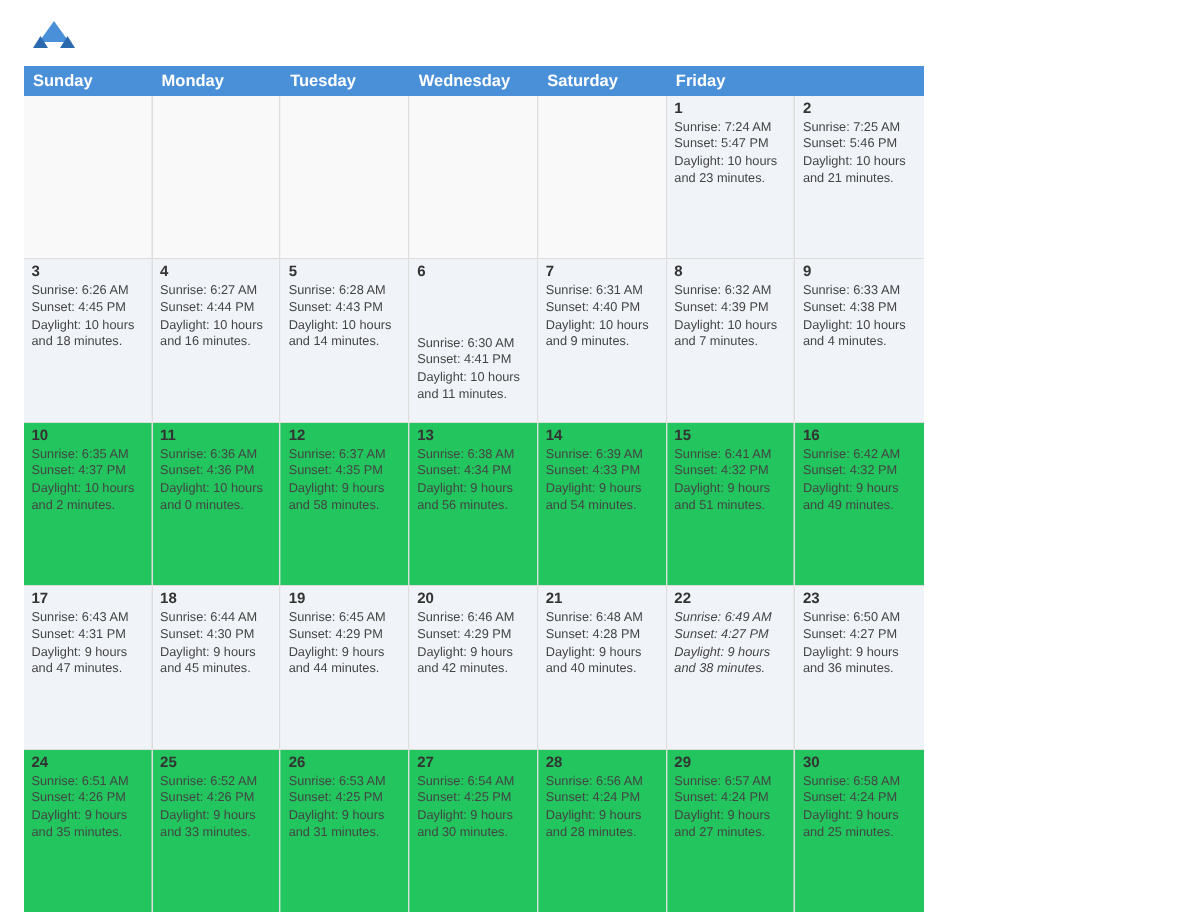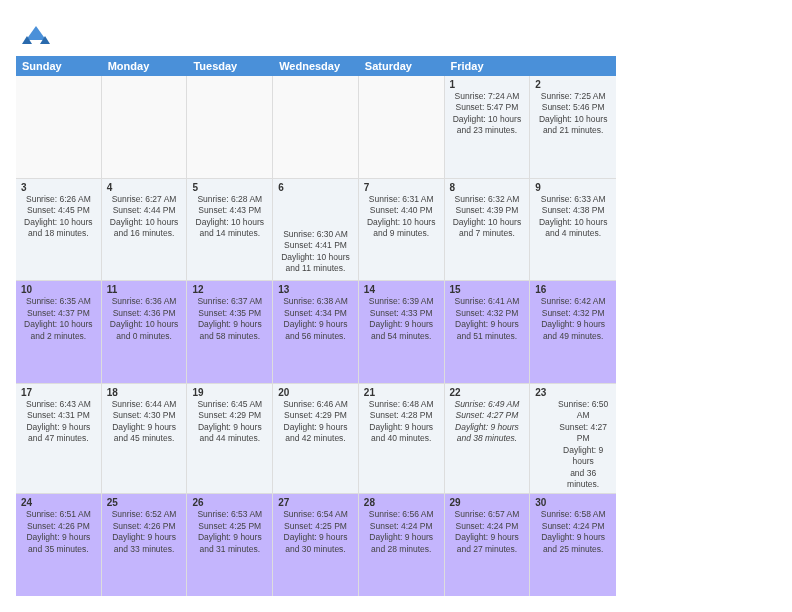--- a/index.html
+++ b/index.html
@@ -13,7 +13,7 @@
     .page {
       width: 632px;
       height: 612px;
-      padding: 16px 16px;
+      padding: 4px 16px;
       display: flex;
       flex-direction: column;
     }

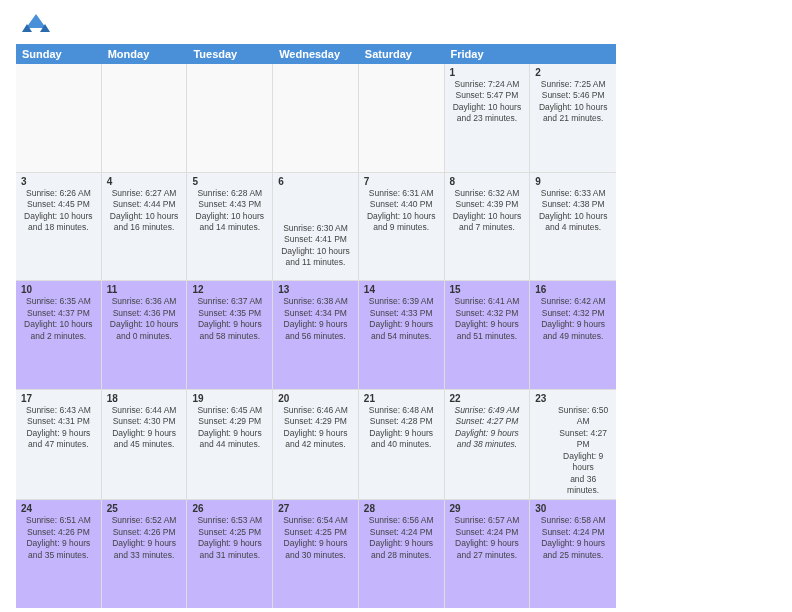--- a/index.html
+++ b/index.html
@@ -122,7 +122,6 @@
       font-size: 8.5px;
       color: #444;
       line-height: 1.35;
-      text-align: center;
     }
   </style>
 </head>

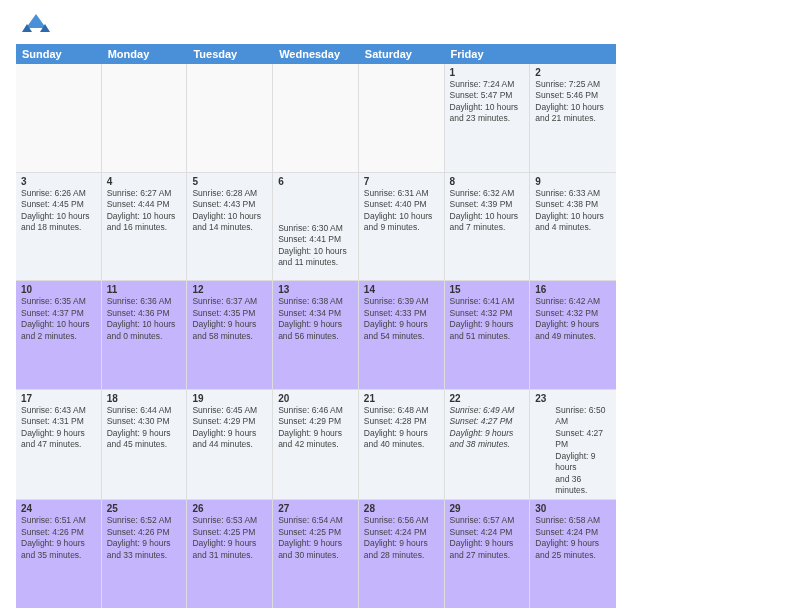--- a/index.html
+++ b/index.html
@@ -98,7 +98,7 @@
       padding: 3px 5px;
       font-size: 9px;
       color: #333;
-      background: #c4b5fd;
+      background: #22c55e;
       vertical-align: top;
       min-height: 0;
     }

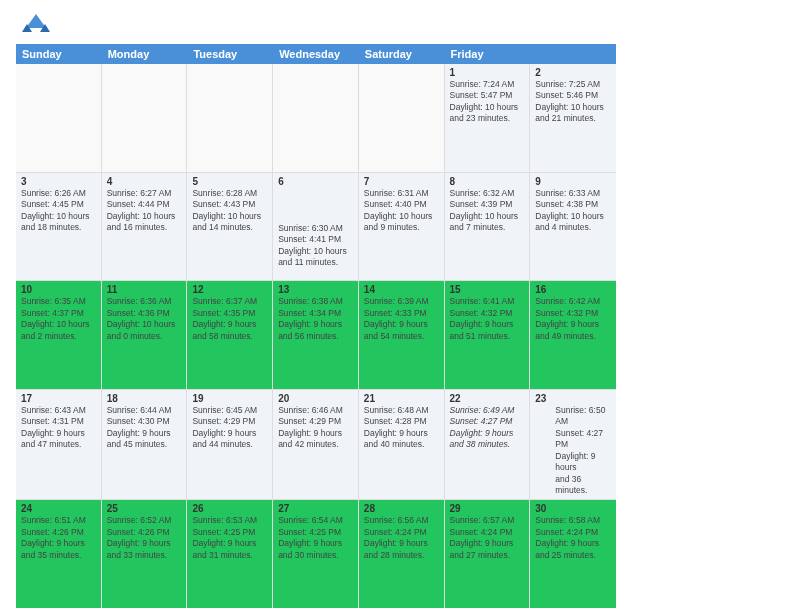--- a/index.html
+++ b/index.html
@@ -324,7 +324,7 @@
           </div>
           <div class="cal-cell shaded">
             <span class="day-num">23</span>
-            <div class="day-info" style="white-space: pre-line; margin-left: 20px;">Sunrise: 6:50 AM
+            <div class="day-info" style="white-space: pre-line;">Sunrise: 6:50 AM
 Sunset: 4:27 PM
 Daylight: 9 hours
 and 36 minutes.</div>

